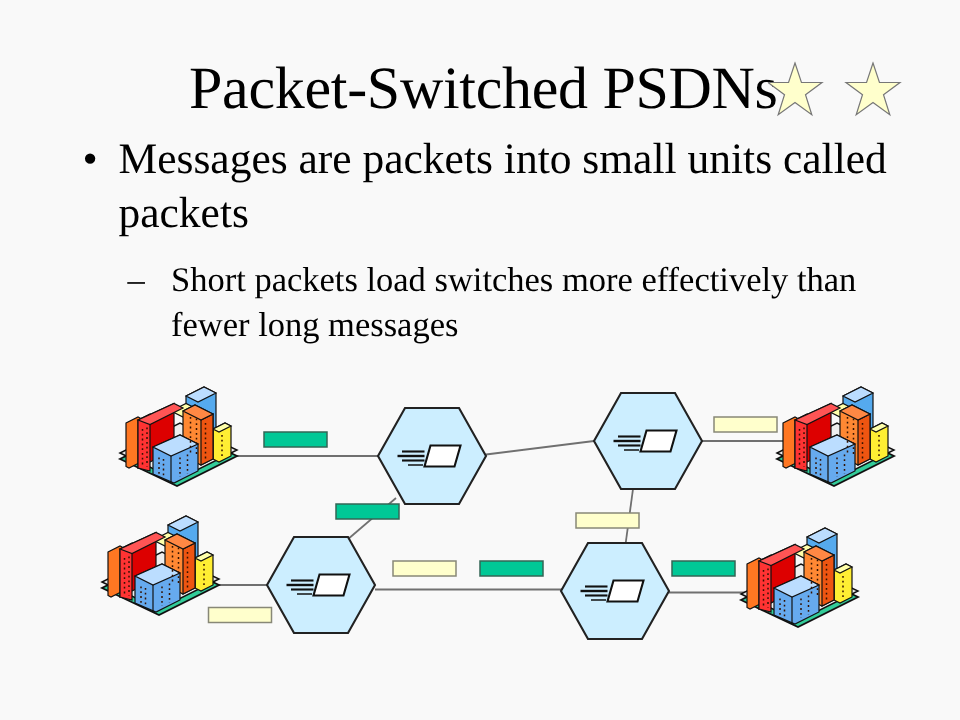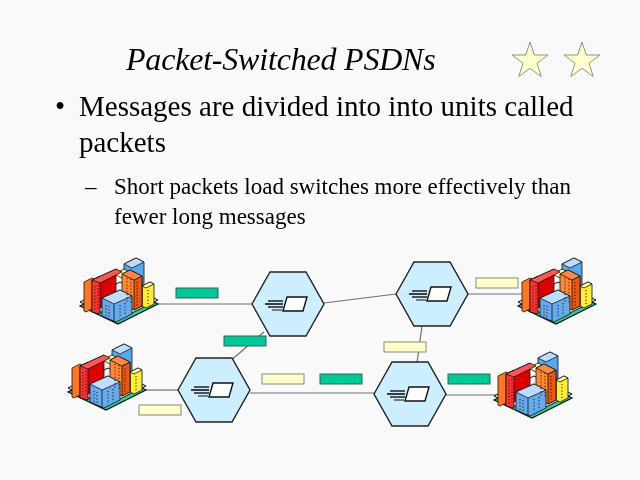--- a/index.html
+++ b/index.html
@@ -12,9 +12,8 @@
   }
   .title {
     position: absolute; left: 126px; top: 34px;
-    font-size: 32px; line-height: 50px; white-space: nowrap;
+    font-size: 40px; line-height: 50px; white-space: nowrap;
     letter-spacing: -0.2px;
-    font-style: italic;
   }
   .stars { position: absolute; left: 512px; top: 41px; width: 92px; height: 40px; }
   .bullet-l1 {

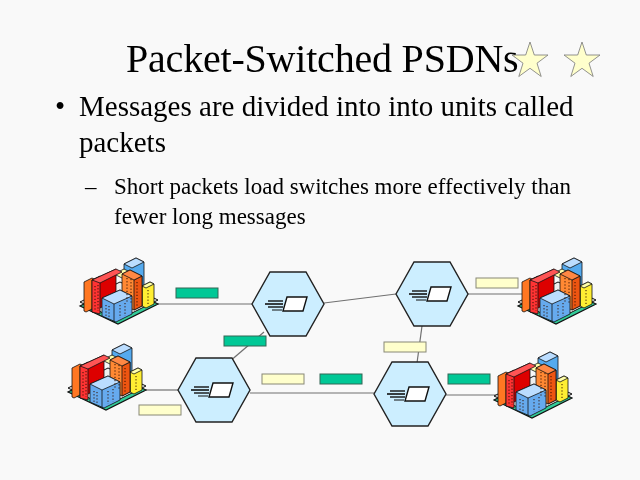--- a/index.html
+++ b/index.html
@@ -46,7 +46,7 @@
 
 <div class="bullet-l1">
   <span class="dot">•</span>
-  <span class="txt">Messages are divided into into units called packets</span>
+  <span class="txt">Messages are packets into small units called packets</span>
 </div>
 
 <div class="bullet-l2">

